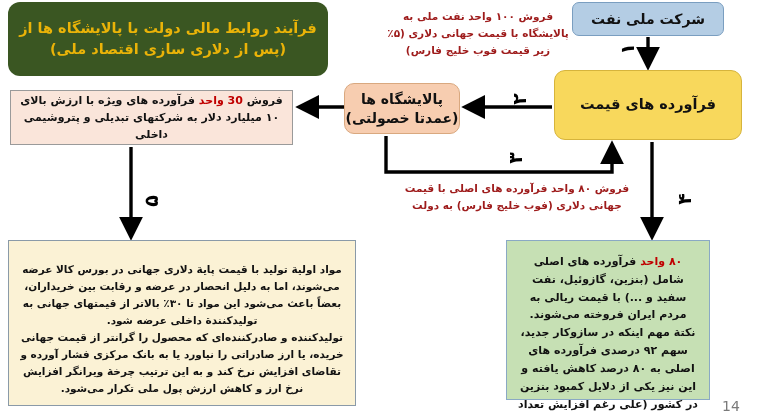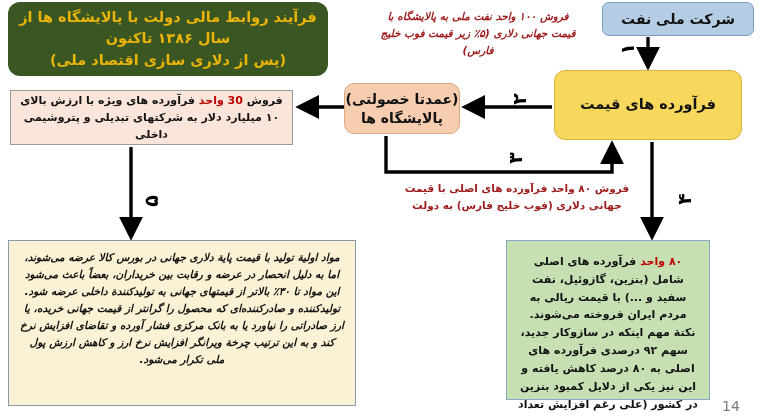--- a/index.html
+++ b/index.html
@@ -137,7 +137,6 @@
     left: 378px;
     top: 8px;
     width: 200px;
-    font-style: italic;
   }
   #annot-80 {
     left: 392px;

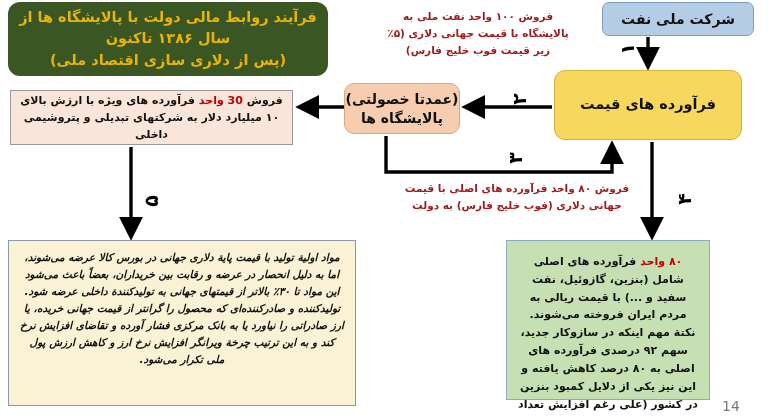--- a/index.html
+++ b/index.html
@@ -54,7 +54,6 @@
     border: 1px solid #7a9ec0;
     border-radius: 7px;
     font-size: 14px;
-    margin-left: 30px;
   }
   
   #node-refdist {

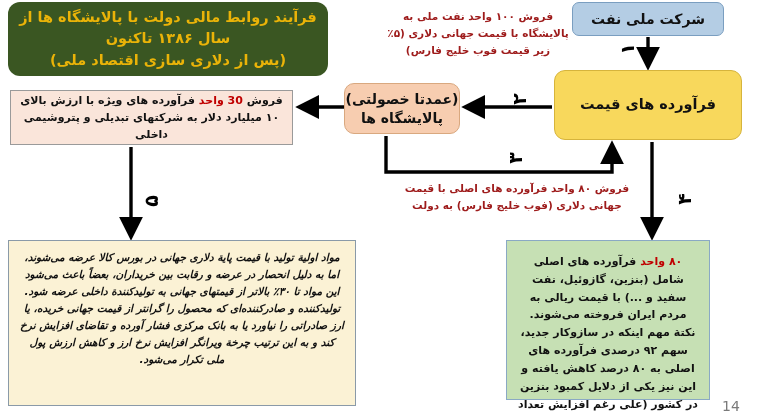--- a/index.html
+++ b/index.html
@@ -206,7 +206,6 @@
   <div class="node" id="title-banner">
     <div>
       <div>فرآیند روابط مالی دولت با پالایشگاه ها از</div>
-      <div>سال ۱۳۸۶ تاکنون</div>
       <div>(پس از دلاری سازی اقتصاد ملی)</div>
     </div>
   </div>

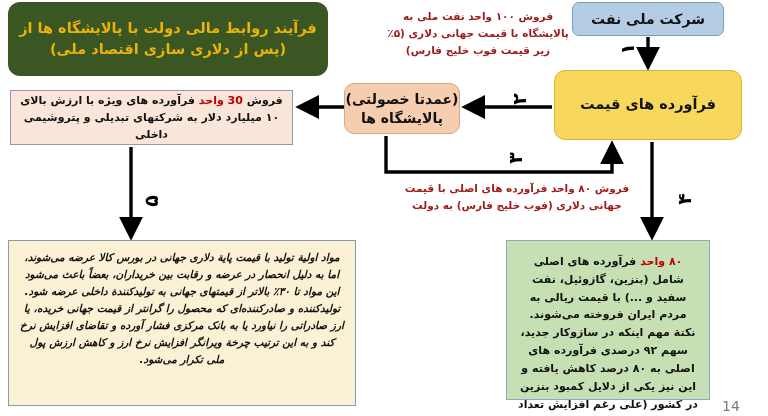--- a/index.html
+++ b/index.html
@@ -222,8 +222,8 @@
 
   <div class="node" id="node-refineries">
     <div>
+      <div>پالایشگاه ها</div>
       <div>(عمدتا خصولتی)</div>
-      <div>پالایشگاه ها</div>
     </div>
   </div>
 

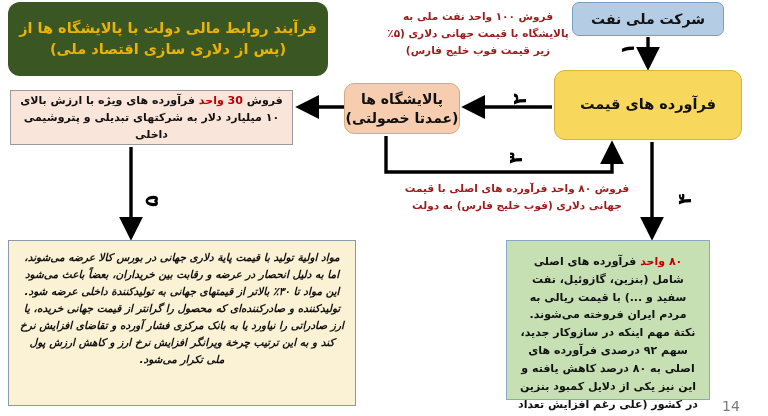--- a/index.html
+++ b/index.html
@@ -100,10 +100,9 @@
     border: 1px solid #8a9aa8;
     font-size: 10.5px;
     font-weight: bold;
-    padding: 8px 10px;
+    padding: 20px 10px;
     line-height: 1.62;
     align-items: flex-start;
-    font-style: italic;
   }
   
   #box-main {

